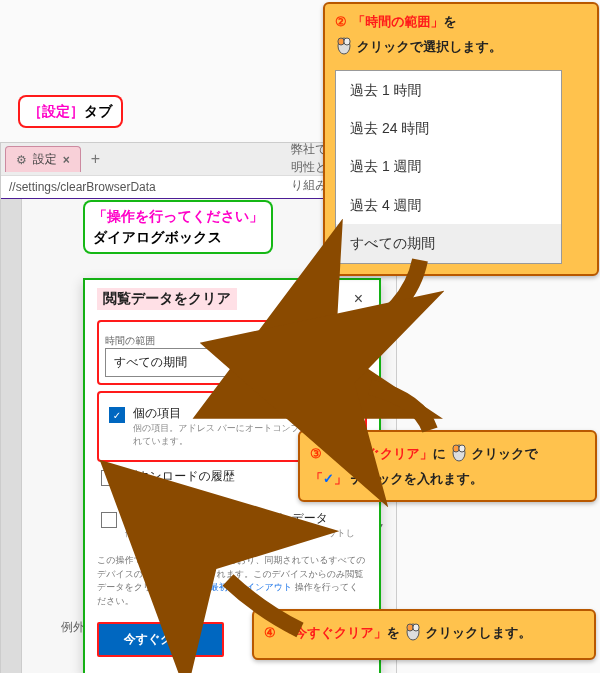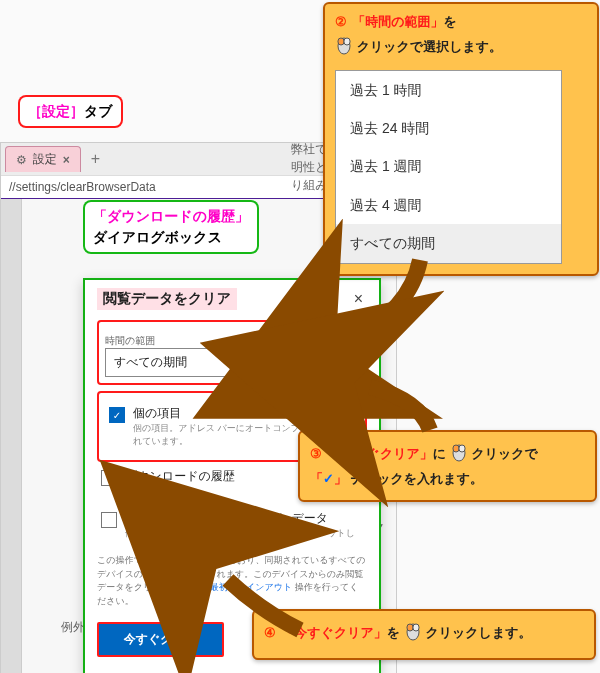--- a/index.html
+++ b/index.html
@@ -302,7 +302,7 @@
 </div>
 
 <div class="pink-callout" style="left:83px; top:200px;">
-  <span>「ダウンロードの履歴」</span><br>
+  <span>「操作を行ってください」</span><br>
   <span class="black">ダイアログボックス</span>
 </div>
 

